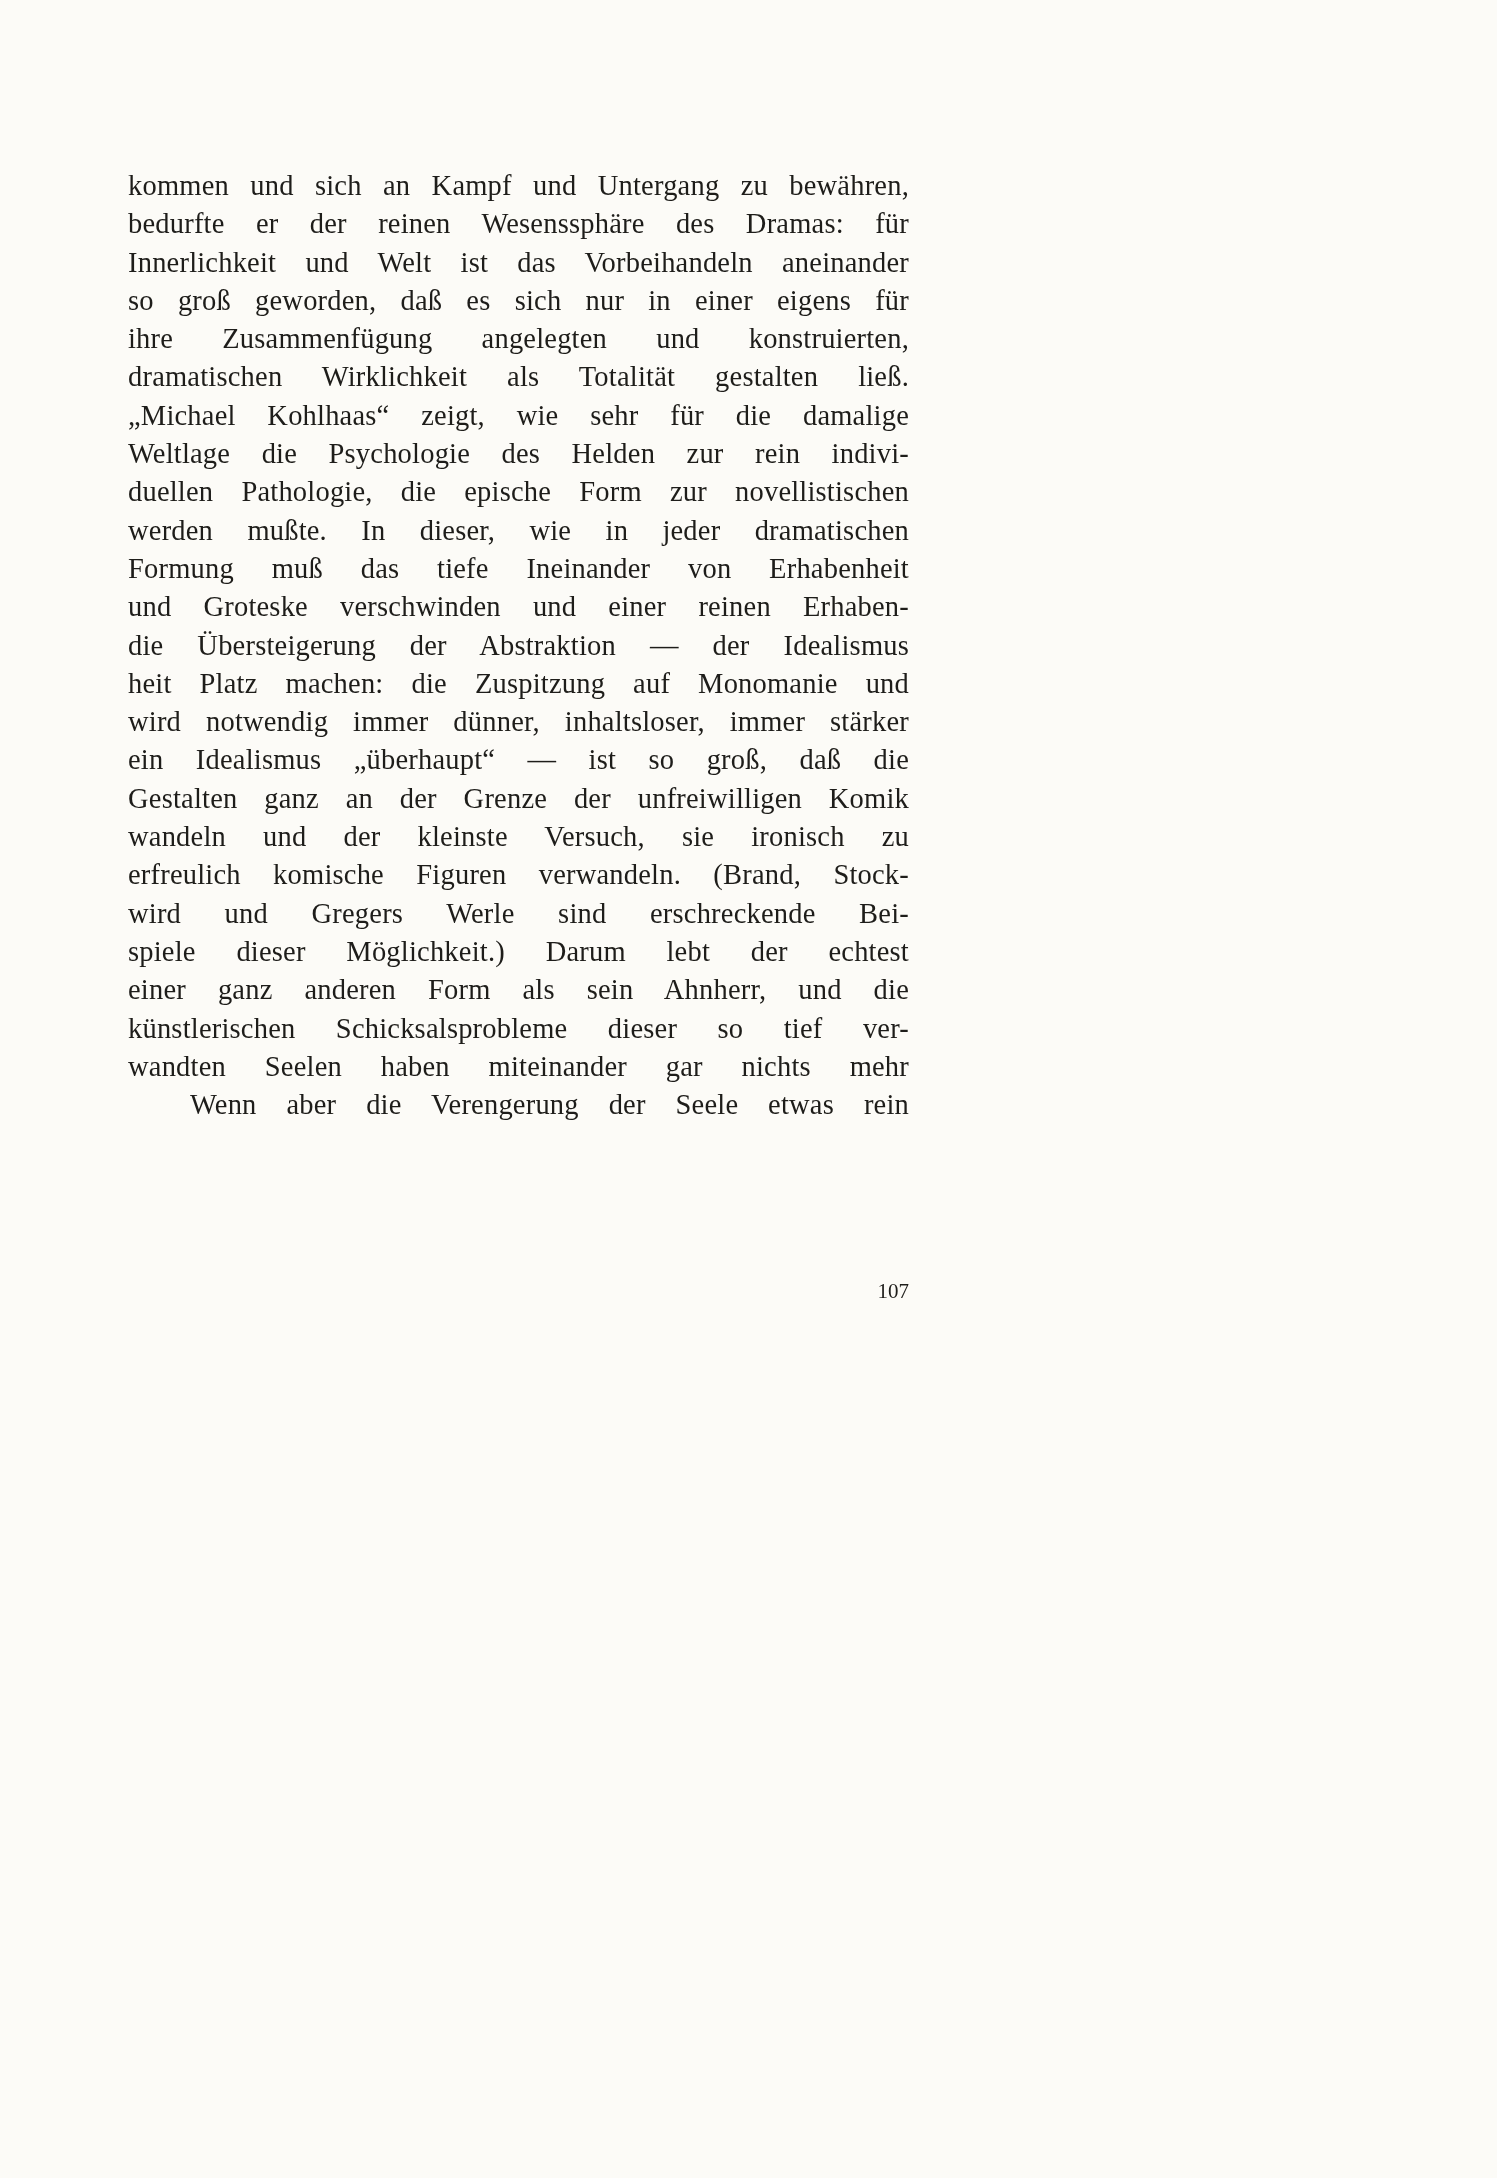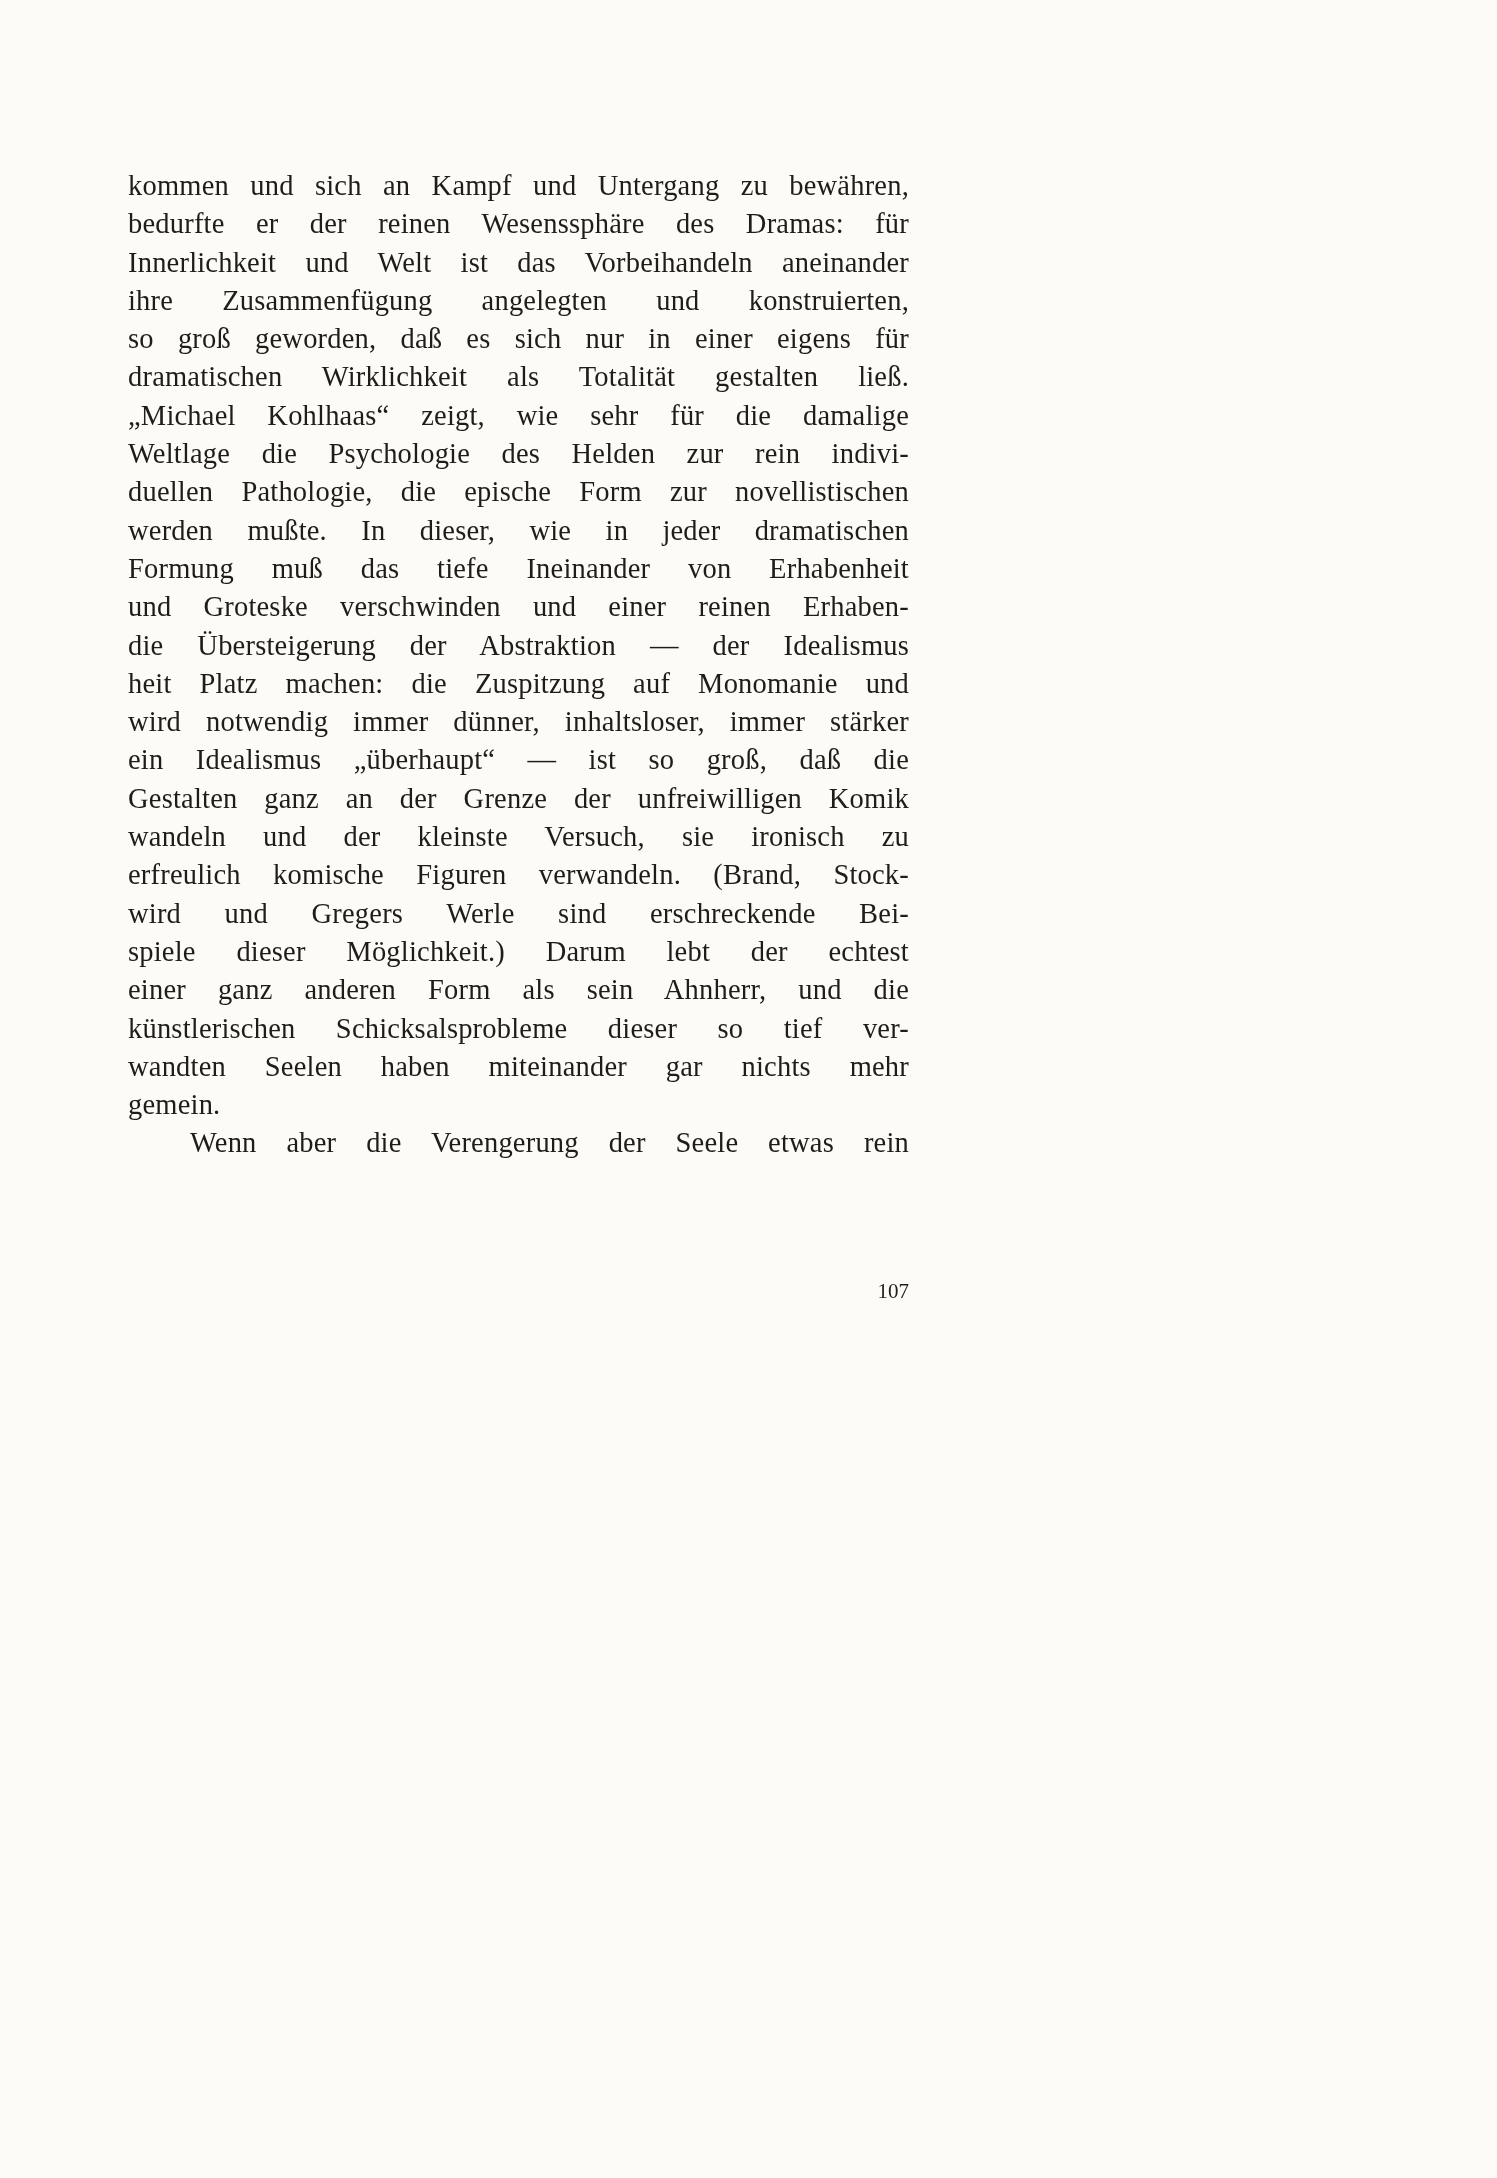--- a/index.html
+++ b/index.html
@@ -57,8 +57,8 @@
       <div class="line">kommen und sich an Kampf und Untergang zu bewähren,</div>
       <div class="line">bedurfte er der reinen Wesenssphäre des Dramas: für</div>
       <div class="line">Innerlichkeit und Welt ist das Vorbeihandeln aneinander</div>
+      <div class="line">so groß geworden, daß es sich nur in einer eigens für</div>
       <div class="line">ihre Zusammenfügung angelegten und konstruierten,</div>
-      <div class="line">so groß geworden, daß es sich nur in einer eigens für</div>
       <div class="line">dramatischen Wirklichkeit als Totalität gestalten ließ.</div>
       <div class="line">„Michael Kohlhaas“ zeigt, wie sehr für die damalige</div>
       <div class="line">Weltlage die Psychologie des Helden zur rein indivi-</div>

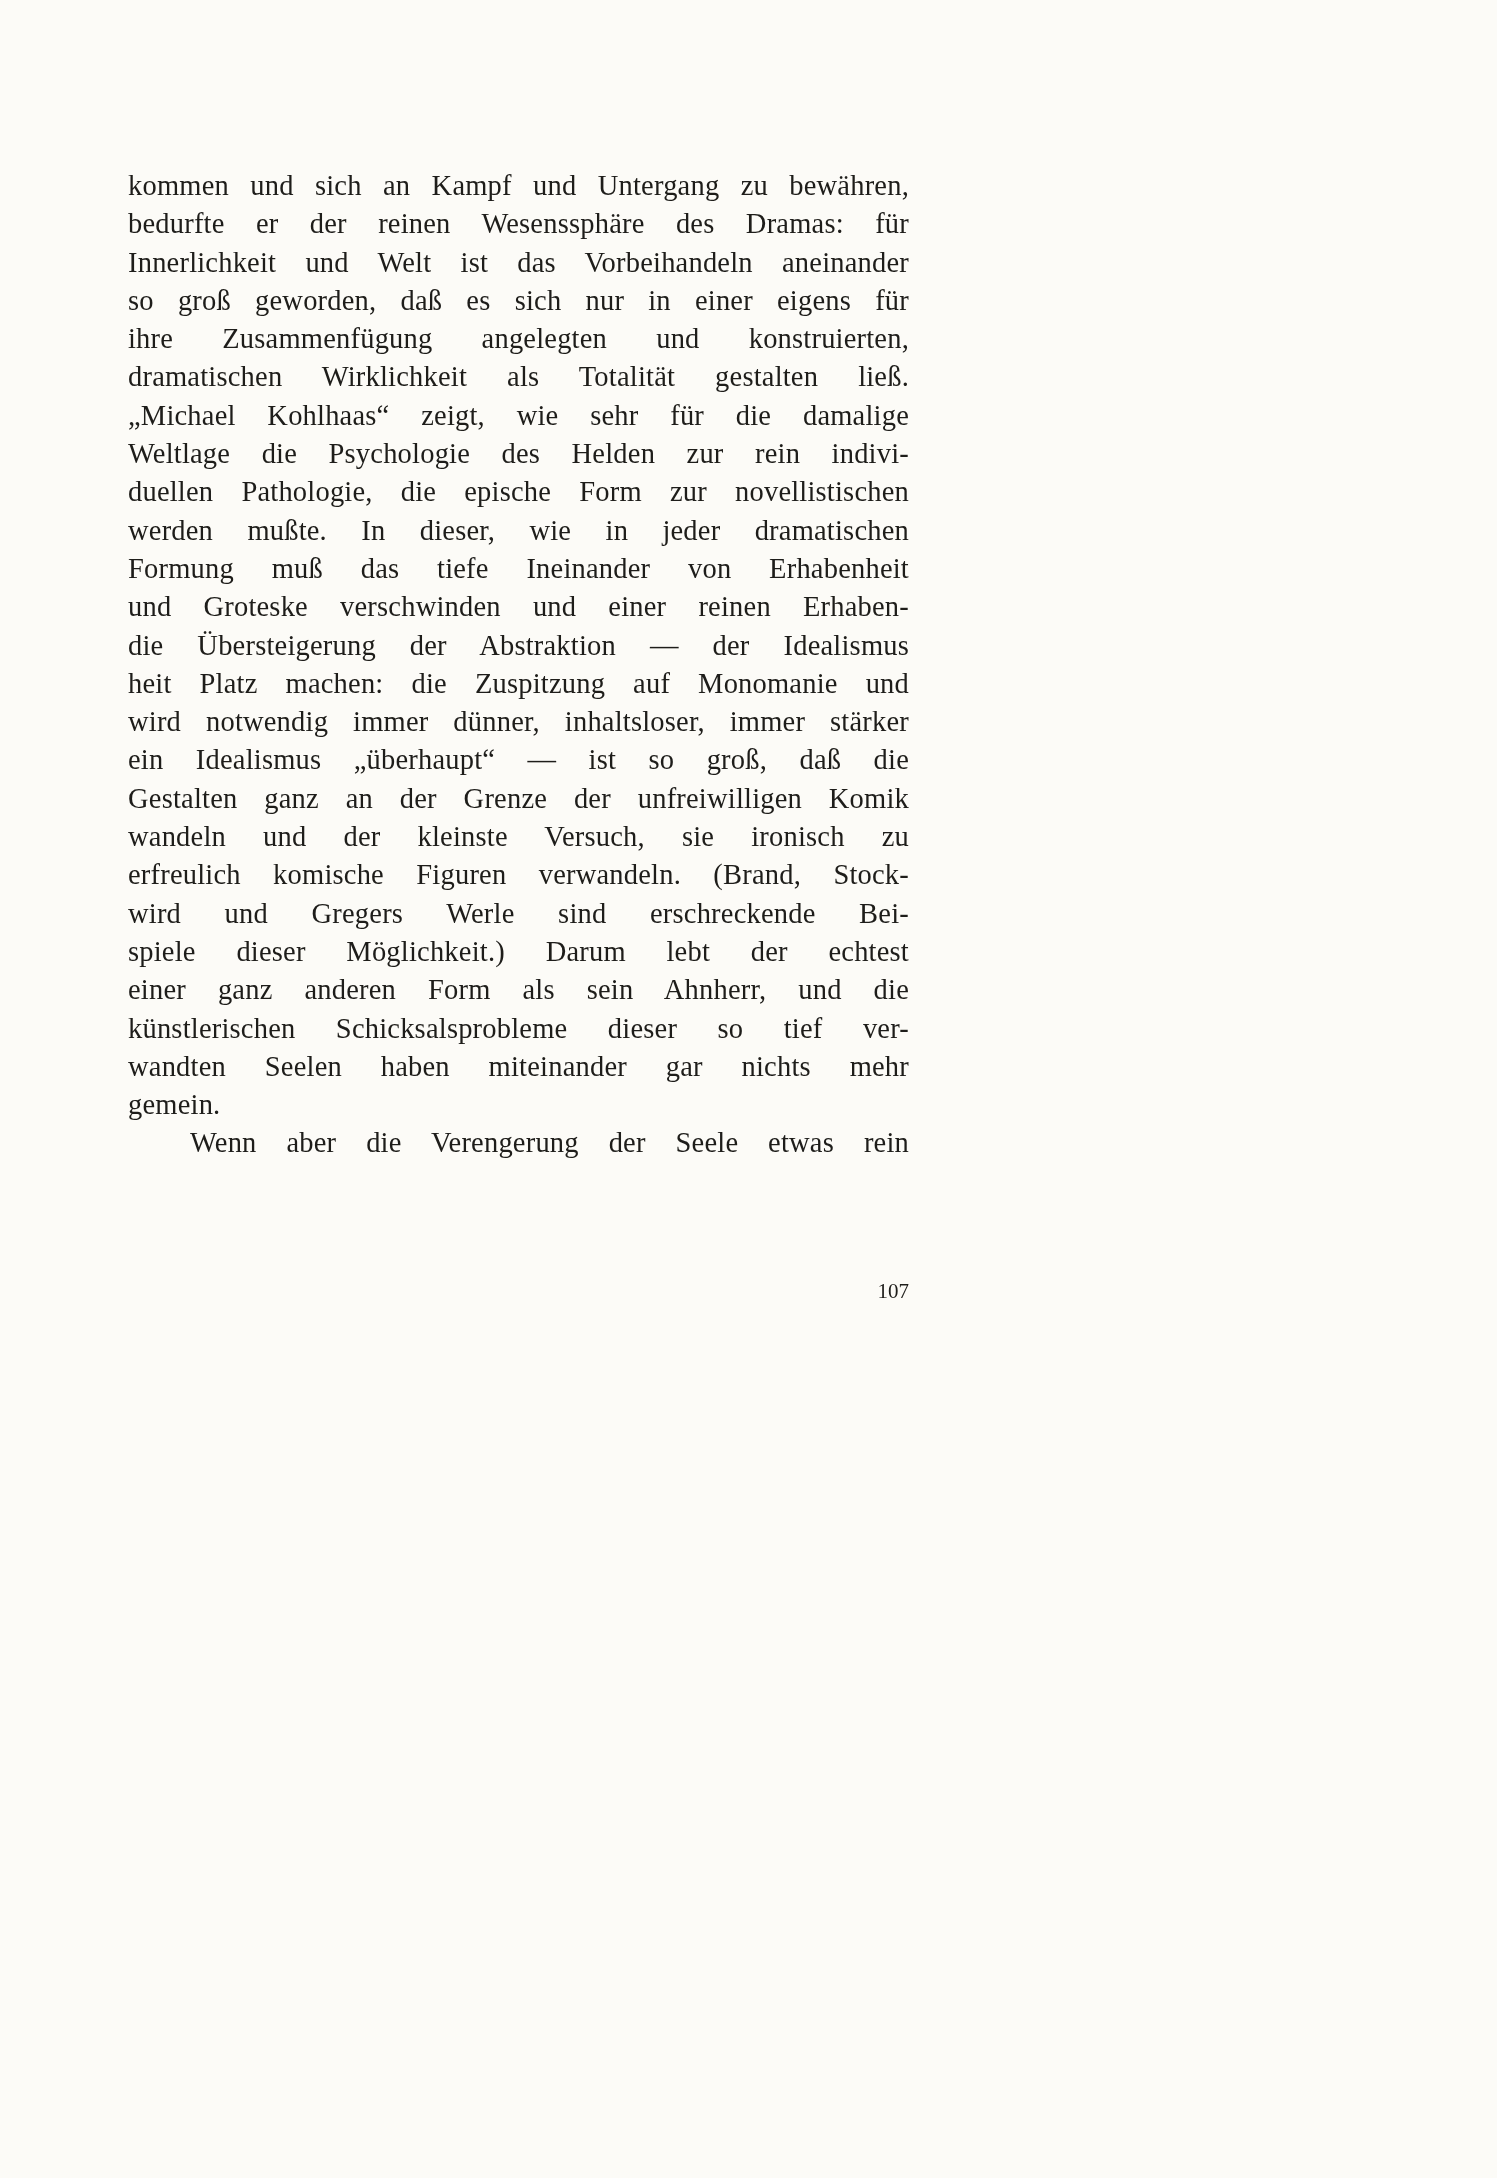--- a/index.html
+++ b/index.html
@@ -78,7 +78,6 @@
       <div class="line">einer ganz anderen Form als sein Ahnherr, und die</div>
       <div class="line">künstlerischen Schicksalsprobleme dieser so tief ver-</div>
       <div class="line">wandten Seelen haben miteinander gar nichts mehr</div>
-      <div class="line no-justify">gemein.</div>
       <div class="line indent">Wenn aber die Verengerung der Seele etwas rein</div>
     </div>
   <div class="page-number">107</div>

